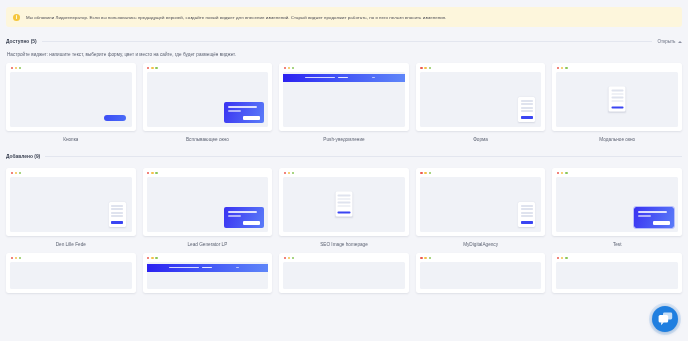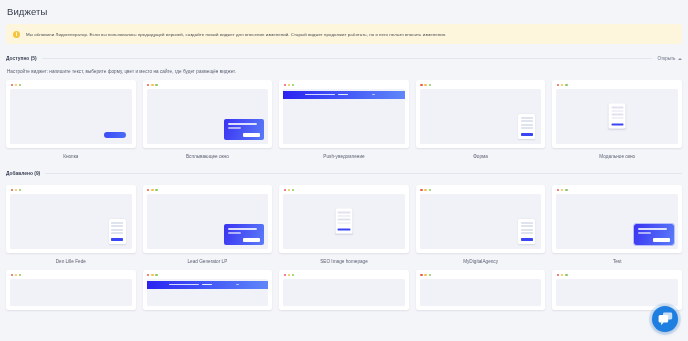--- a/index.html
+++ b/index.html
@@ -265,7 +265,6 @@
 
 <div class="page">
 
-  <div class="page-title">Виджеты</div>
 
   <div class="notice">
     <span class="notice-icon"></span>

